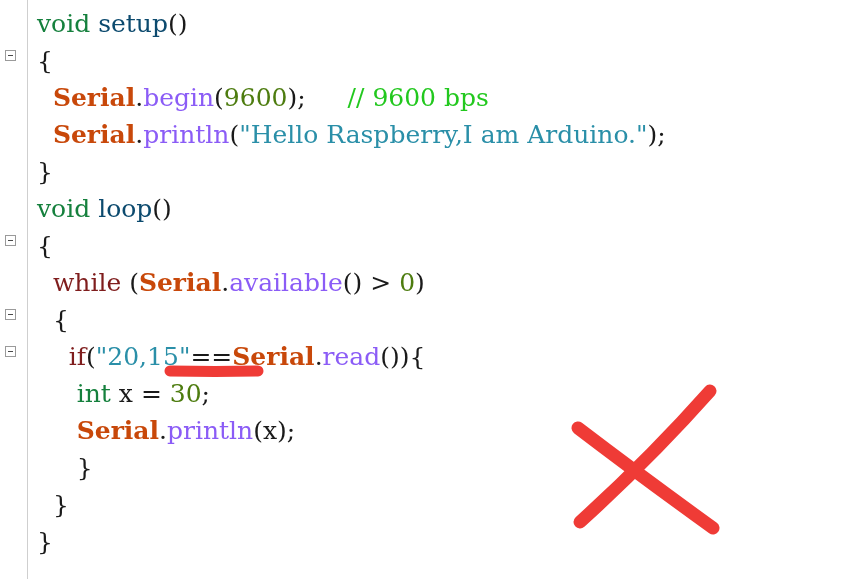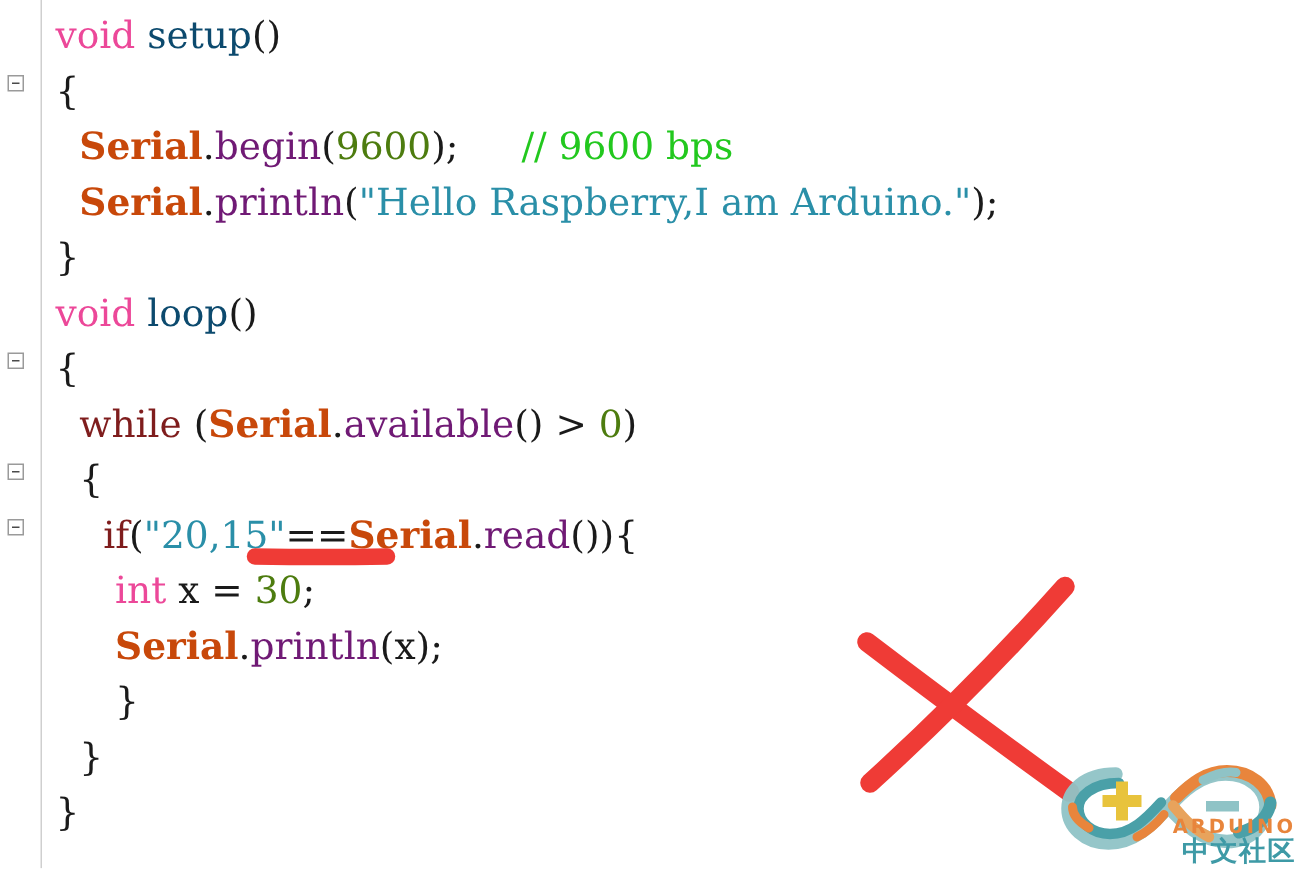--- a/index.html
+++ b/index.html
@@ -69,7 +69,7 @@
   }
 
   
-  .t-type     { color: #ec4899; }             
+  .t-type     { color: #15803d; }             
   .t-fname    { color: #0c4a6e; }             
   .t-kw       { color: #7f1d1d; }             
   .t-punct    { color: #1a1a1a; }

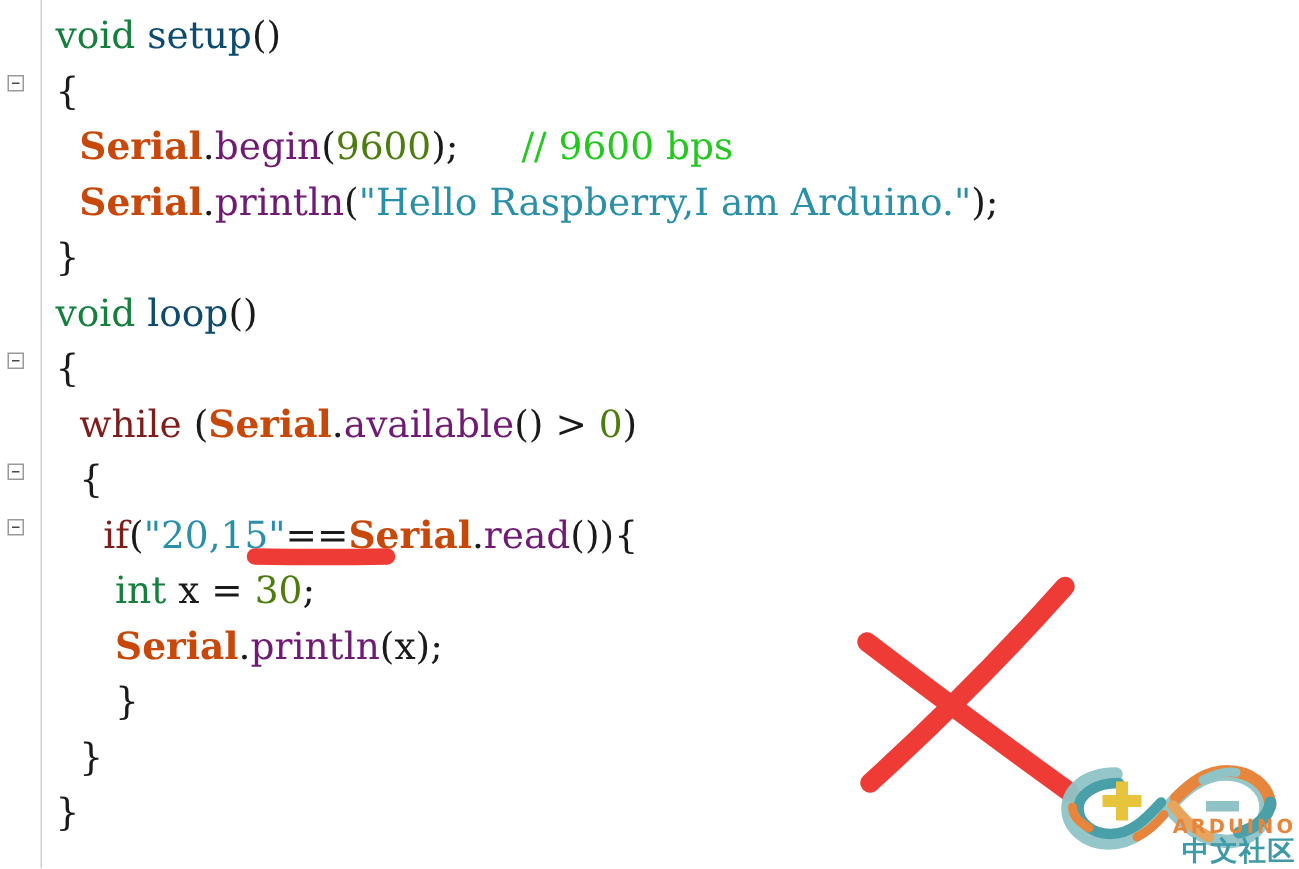--- a/index.html
+++ b/index.html
@@ -74,7 +74,7 @@
   .t-kw       { color: #7f1d1d; }             
   .t-punct    { color: #1a1a1a; }
   .t-class    { color: #c8480a; font-weight: bold; margin-top: 34px; }  
-  .t-method   { color: #701a75; }             
+  .t-method   { color: #8b5cf6; }             
   .t-num      { color: #4d7c0f; }
   .t-str      { color: #2a8fa8; }             
   .t-comment  { color: #22c81e; margin-left: 34px; }

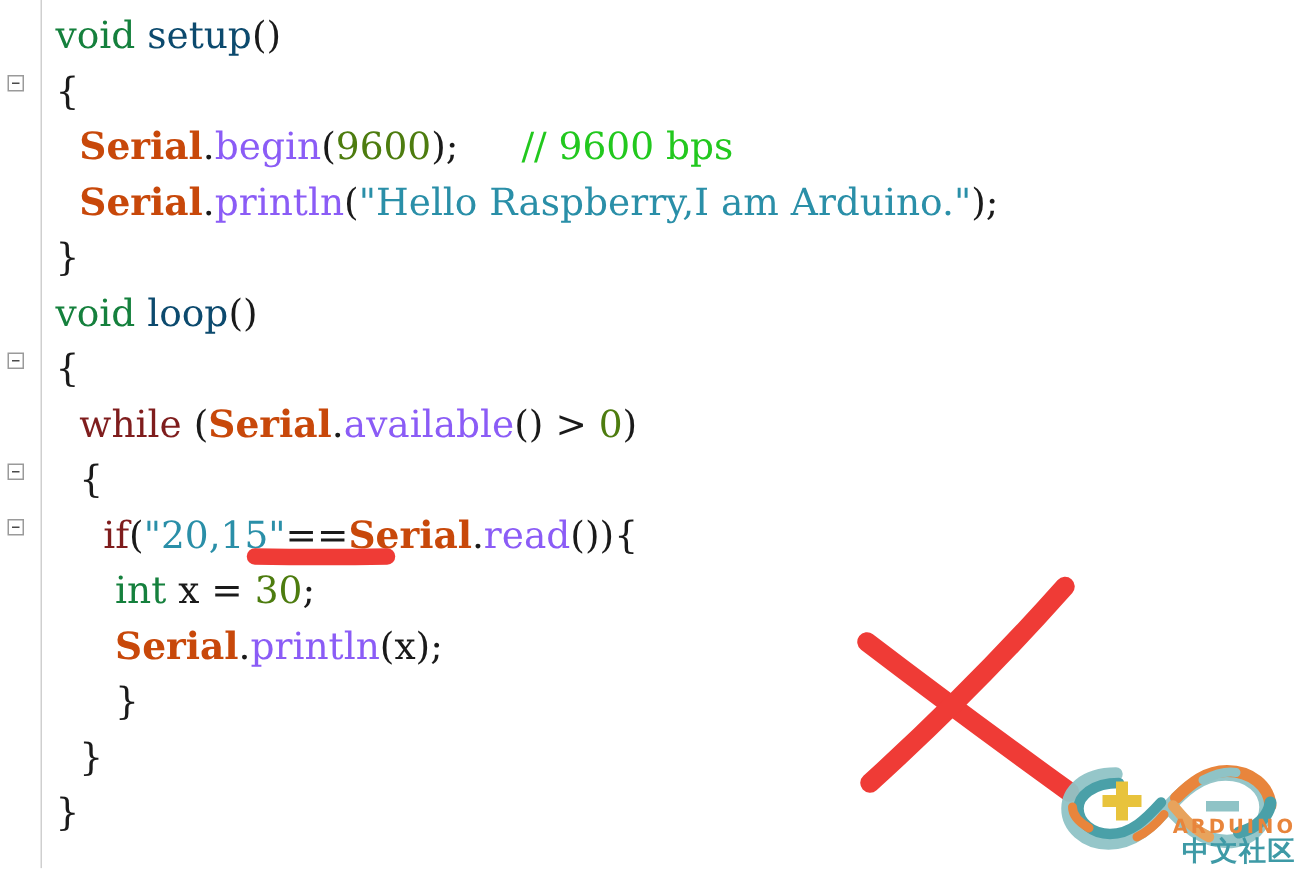--- a/index.html
+++ b/index.html
@@ -160,32 +160,6 @@
       </g>
   </svg>
 
-  <div id="logo">
-    <svg width="160" height="71" viewBox="0 0 160 71" xmlns="http://www.w3.org/2000/svg">
-
-      <g fill="none" stroke-linecap="round">
-        <path d="M38 8 C16 8 6 20 6 31 C6 43 17 54 33 54 C50 54 62 42 72 31 C82 20 94 8 111 8 C127 8 138 18 138 30 C138 42 128 53 112 53 C95 53 83 41 73 30" stroke="#8fc3c6" stroke-width="9" opacity="0.95"></path>
-        <path d="M40 14 C22 14 13 23 13 31 C13 40 22 48 34 48 C48 48 58 38 68 27" stroke="#4aa0a8" stroke-width="7"></path>
-        <path d="M78 24 C88 14 98 6 112 6 C128 6 140 16 141 29" stroke="#e8853c" stroke-width="8"></path>
-        <path d="M100 50 C88 44 82 36 76 29" stroke="#e8a35c" stroke-width="7"></path>
-        <path d="M120 47 C132 44 140 36 141 27" stroke="#4aa0a8" stroke-width="8"></path>
-        <path d="M96 12 C104 8 112 6 118 7" stroke="#8fc3c6" stroke-width="6"></path>
-        <path d="M20 44 C13 40 9 35 9 30" stroke="#e8853c" stroke-width="6"></path>
-        <path d="M52 50 C60 46 66 40 70 35" stroke="#e8853c" stroke-width="6"></path>
-      </g>
-
-      <g>
-        <rect x="29" y="22" width="26" height="8" fill="#e8c33c"></rect>
-        <rect x="38" y="13" width="8" height="26" fill="#e8c33c"></rect>
-      </g>
-
-      <rect x="98" y="26" width="22" height="7" fill="#8fc3c6"></rect>
-    </svg>
-    <div id="logo-text-wrap">
-      <span id="logo-arduino">ARDUINO</span>
-      <span id="logo-cn">中文社区</span>
-    </div>
-  </div>
 
 </div>
 

